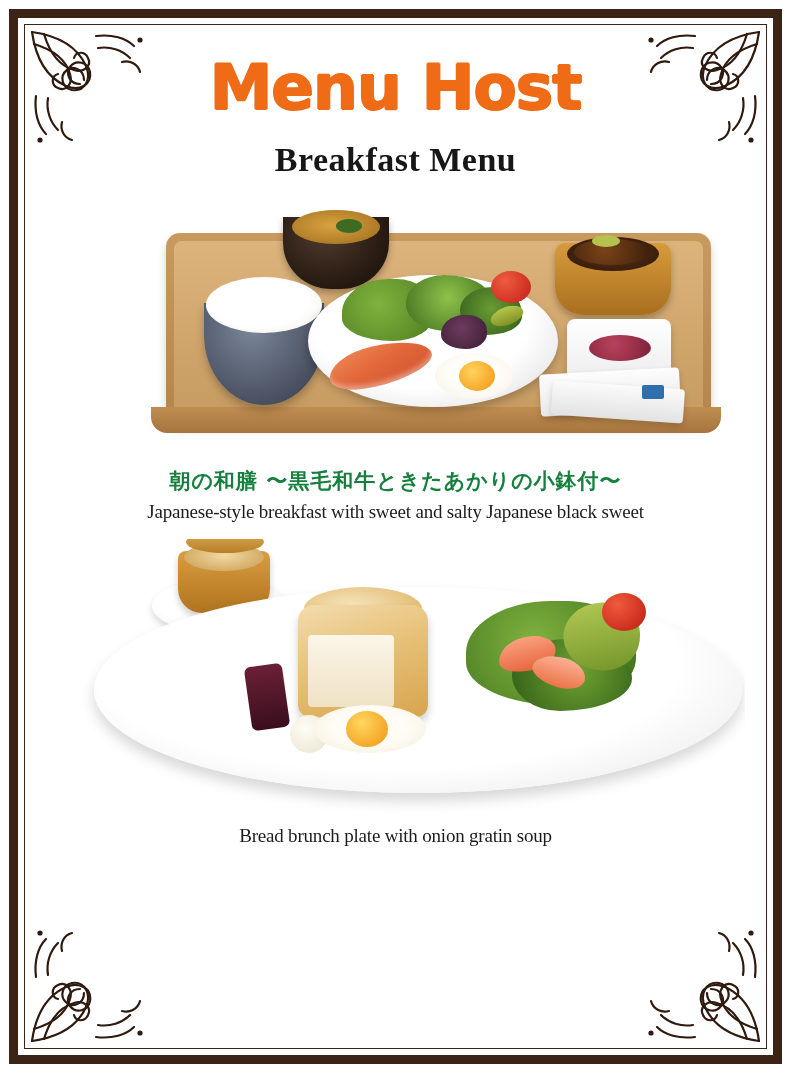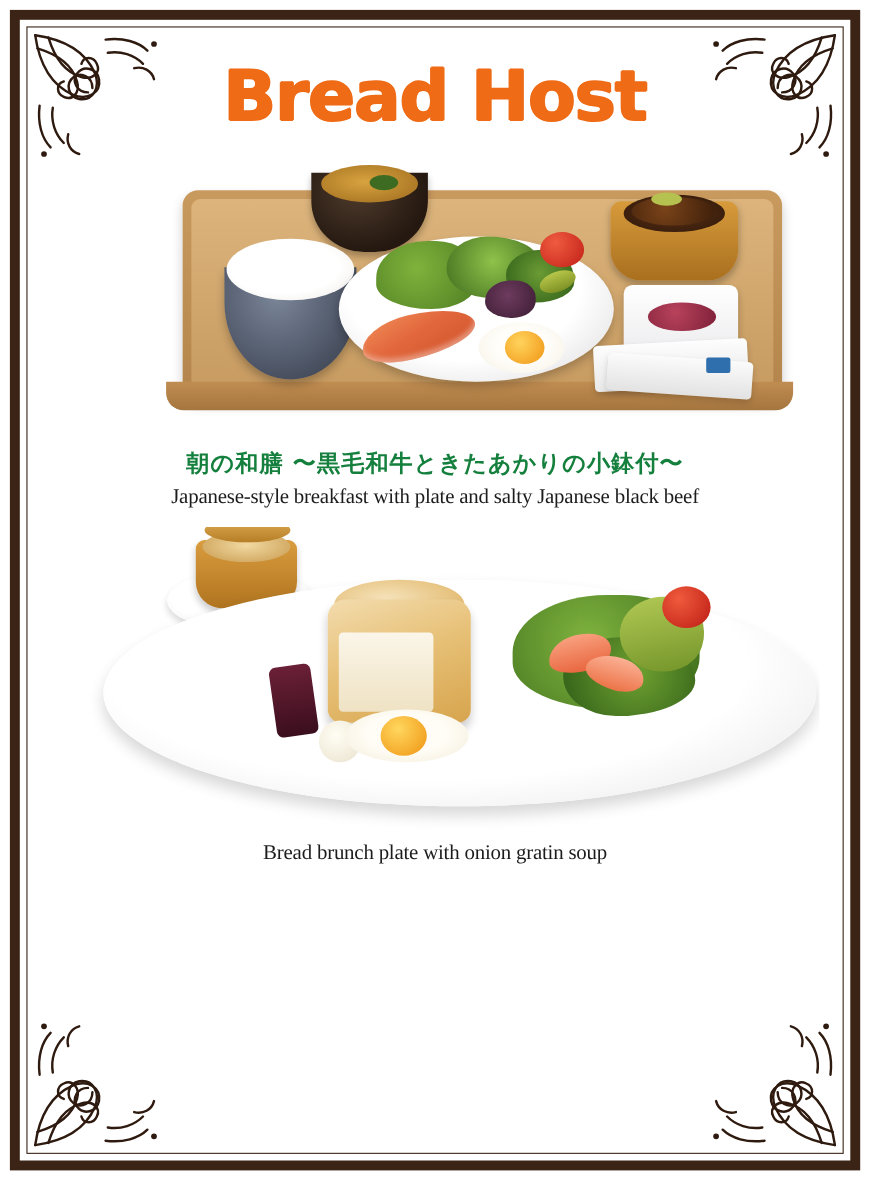--- a/index.html
+++ b/index.html
@@ -438,7 +438,7 @@
 
   <div class="content">
 
-    <div class="brand">Bread Host</div>
+    <div class="brand">Menu Host</div>
 
     <div class="dish">
       <div class="dish-photo">

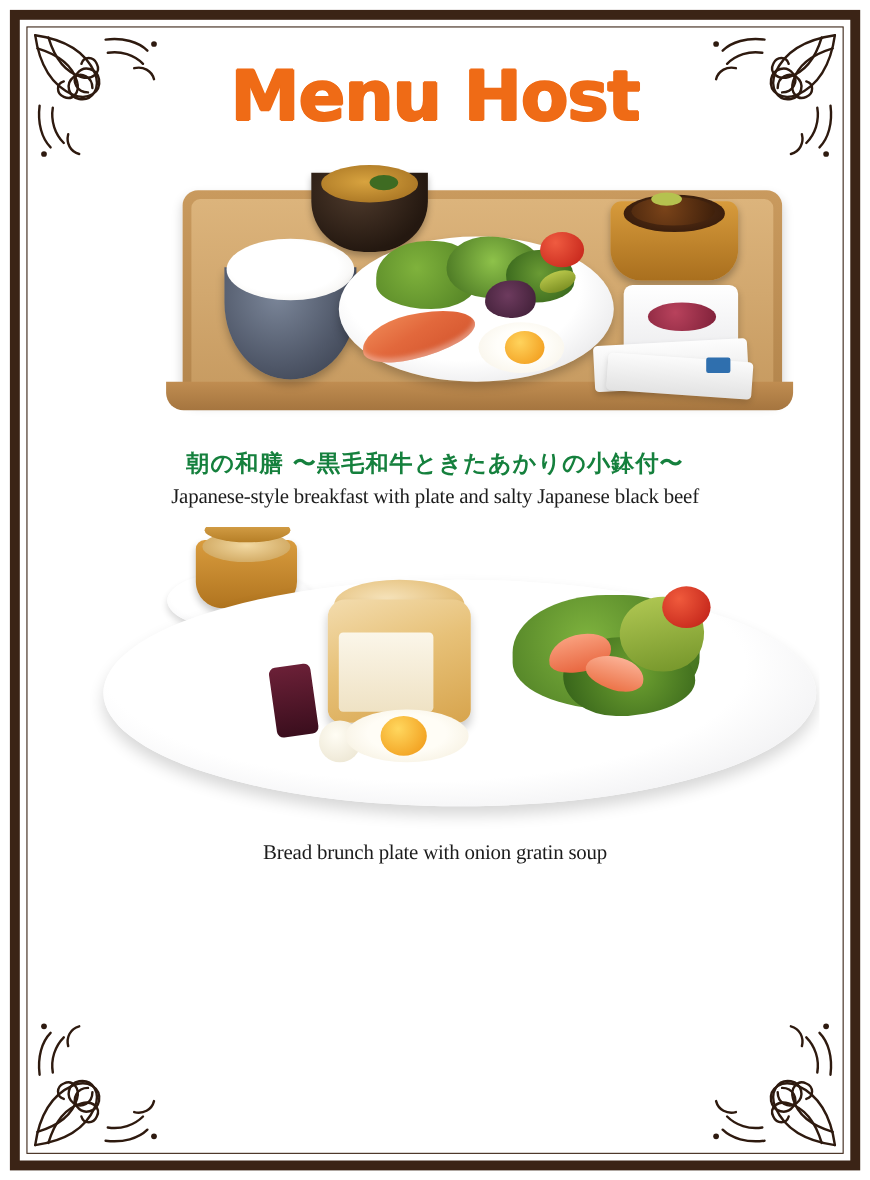--- a/index.html
+++ b/index.html
@@ -439,6 +439,7 @@
   <div class="content">
 
     <div class="brand">Menu Host</div>
+    <div class="subtitle">Breakfast Menu</div>
 
     <div class="dish">
       <div class="dish-photo">

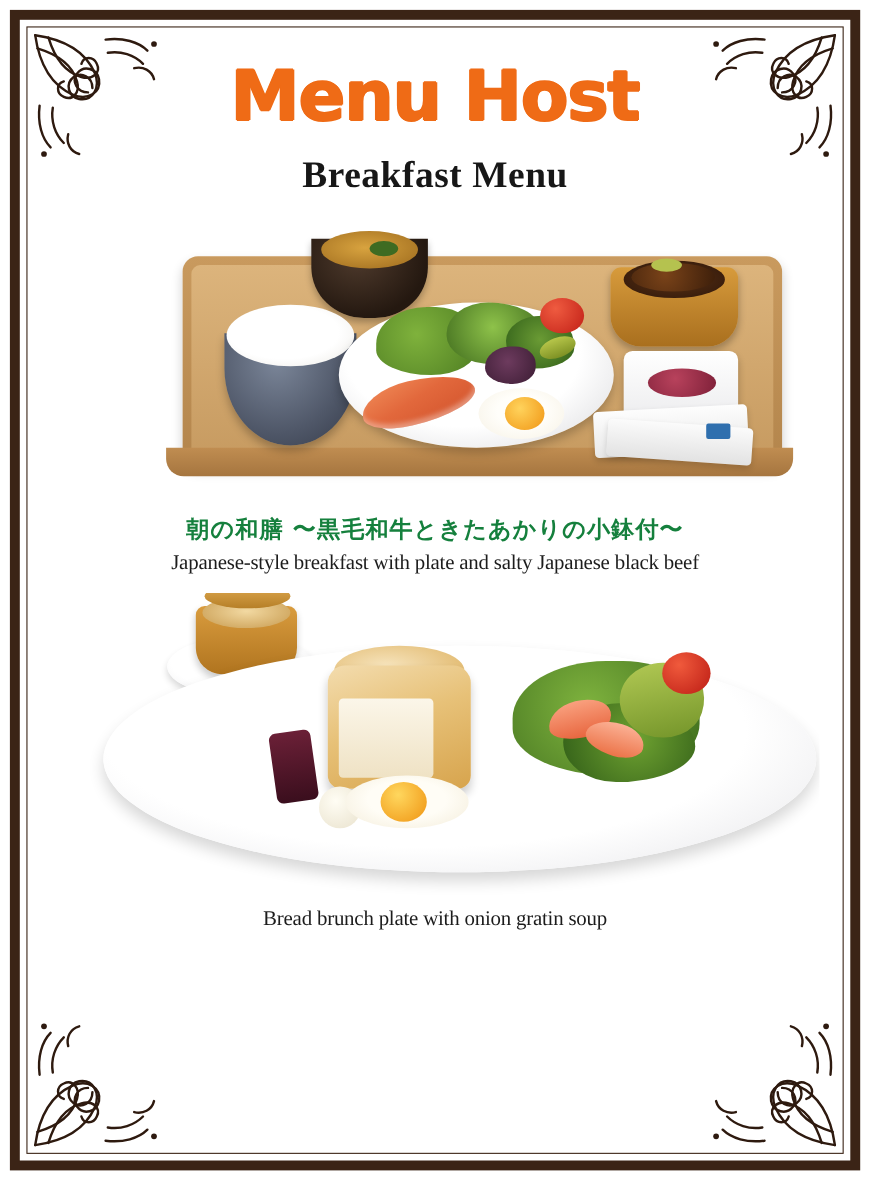--- a/index.html
+++ b/index.html
@@ -477,7 +477,7 @@
         <div class="chopsticks-label"></div>
       </div>
       <div class="caption-jp">朝の和膳 〜黒毛和牛ときたあかりの小鉢付〜</div>
-      <div class="caption-en">Japanese-style breakfast with plate and salty Japanese black beef</div>
+      <div class="caption-en">Japanese-style breakfast with sweet and salty Japanese black sweet</div>
     </div>
 
     <div class="dish">

